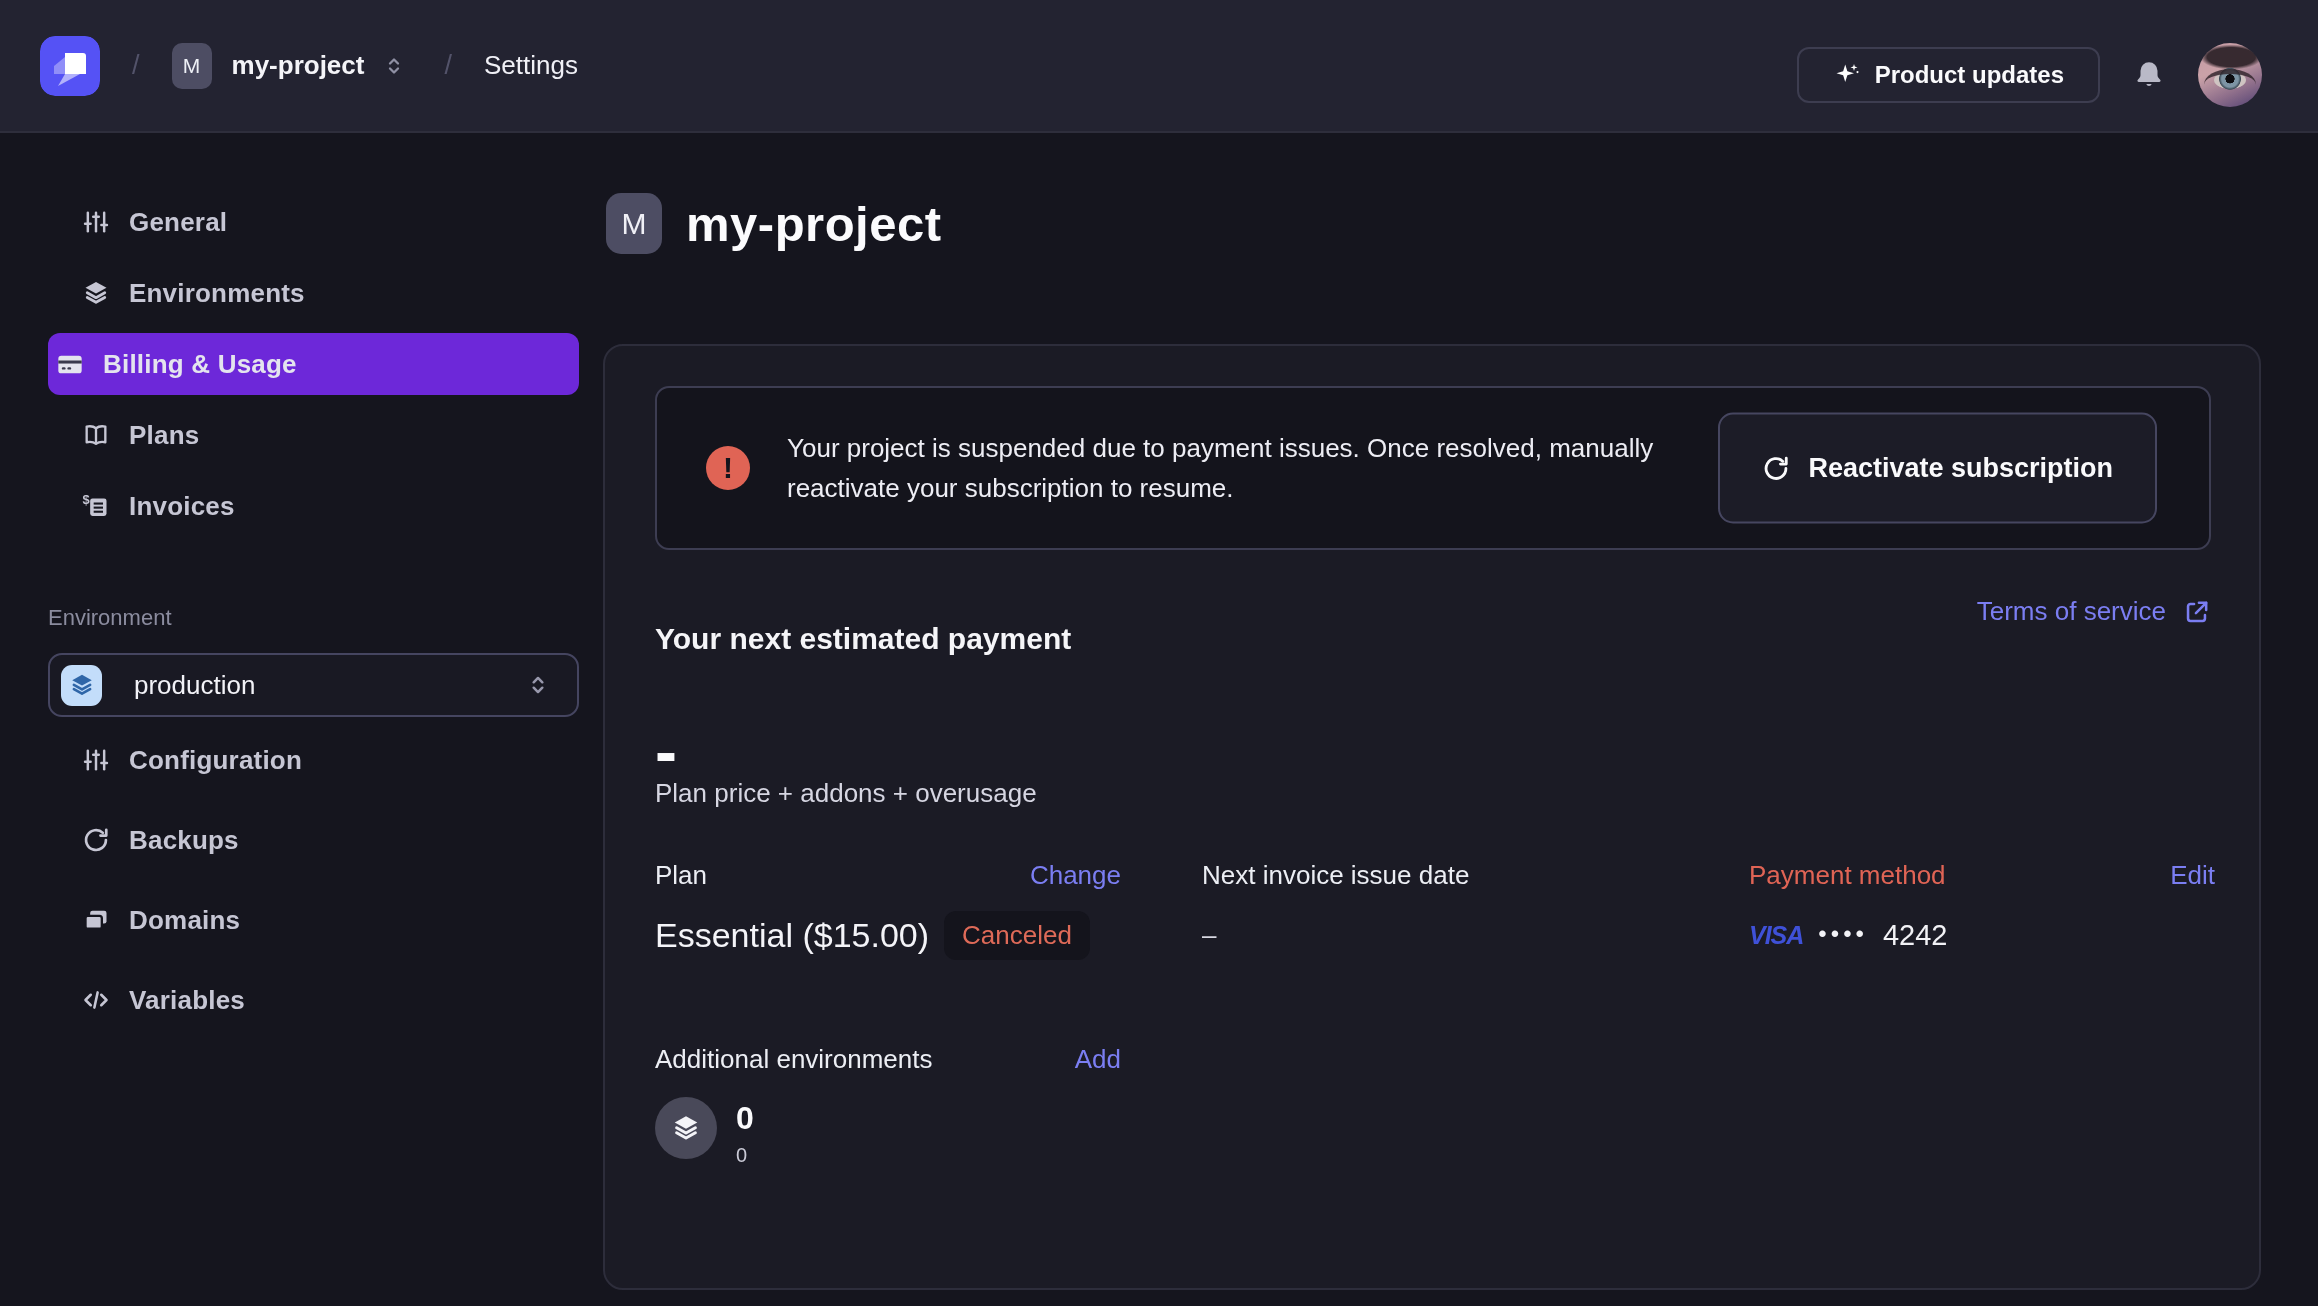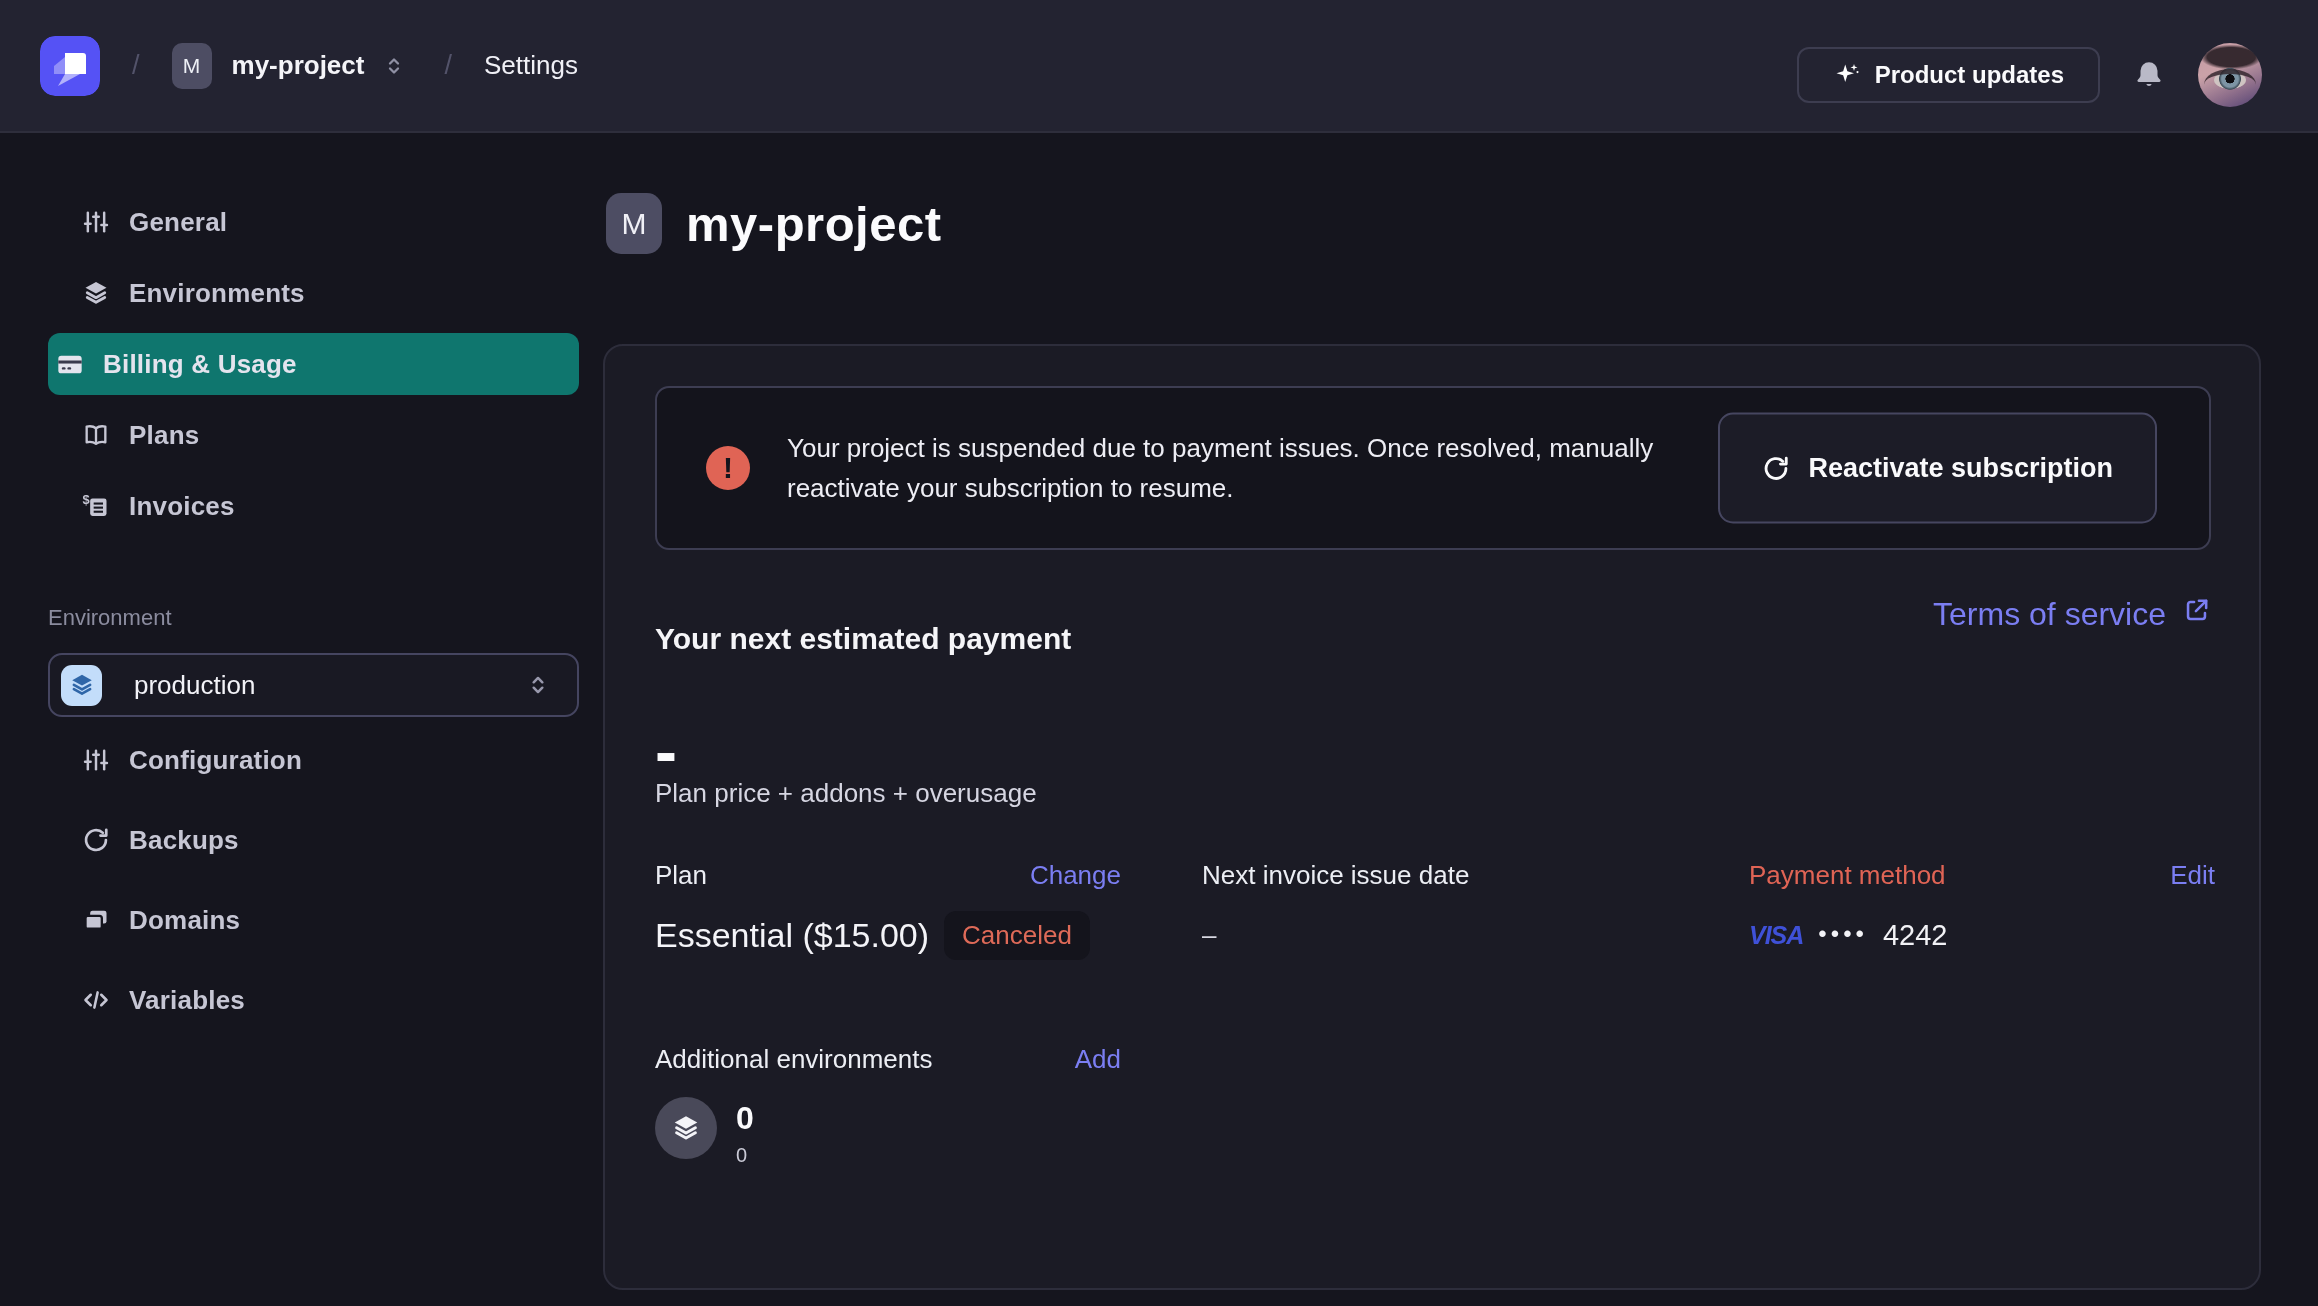--- a/index.html
+++ b/index.html
@@ -60,7 +60,7 @@
     height:62px; border-radius:12px; display:flex; align-items:center;
     padding-left:34px; gap:19px; color:#c6c6d4; cursor:pointer;
   }
-  .nav-row.active { background:#0f766e; color:#e4e4ee;padding-left:8px; }
+  .nav-row.active { background:#6d28d9; color:#e4e4ee;padding-left:8px; }
   .nav-row .nav-icon { width:28px; height:28px; flex:0 0 auto; }
   .nav-label { font-size:26px; font-weight:700; letter-spacing:.2px; }
   .env-label { margin-top:68px; font-size:22px; color:#8b8c9f; padding-left:0; }

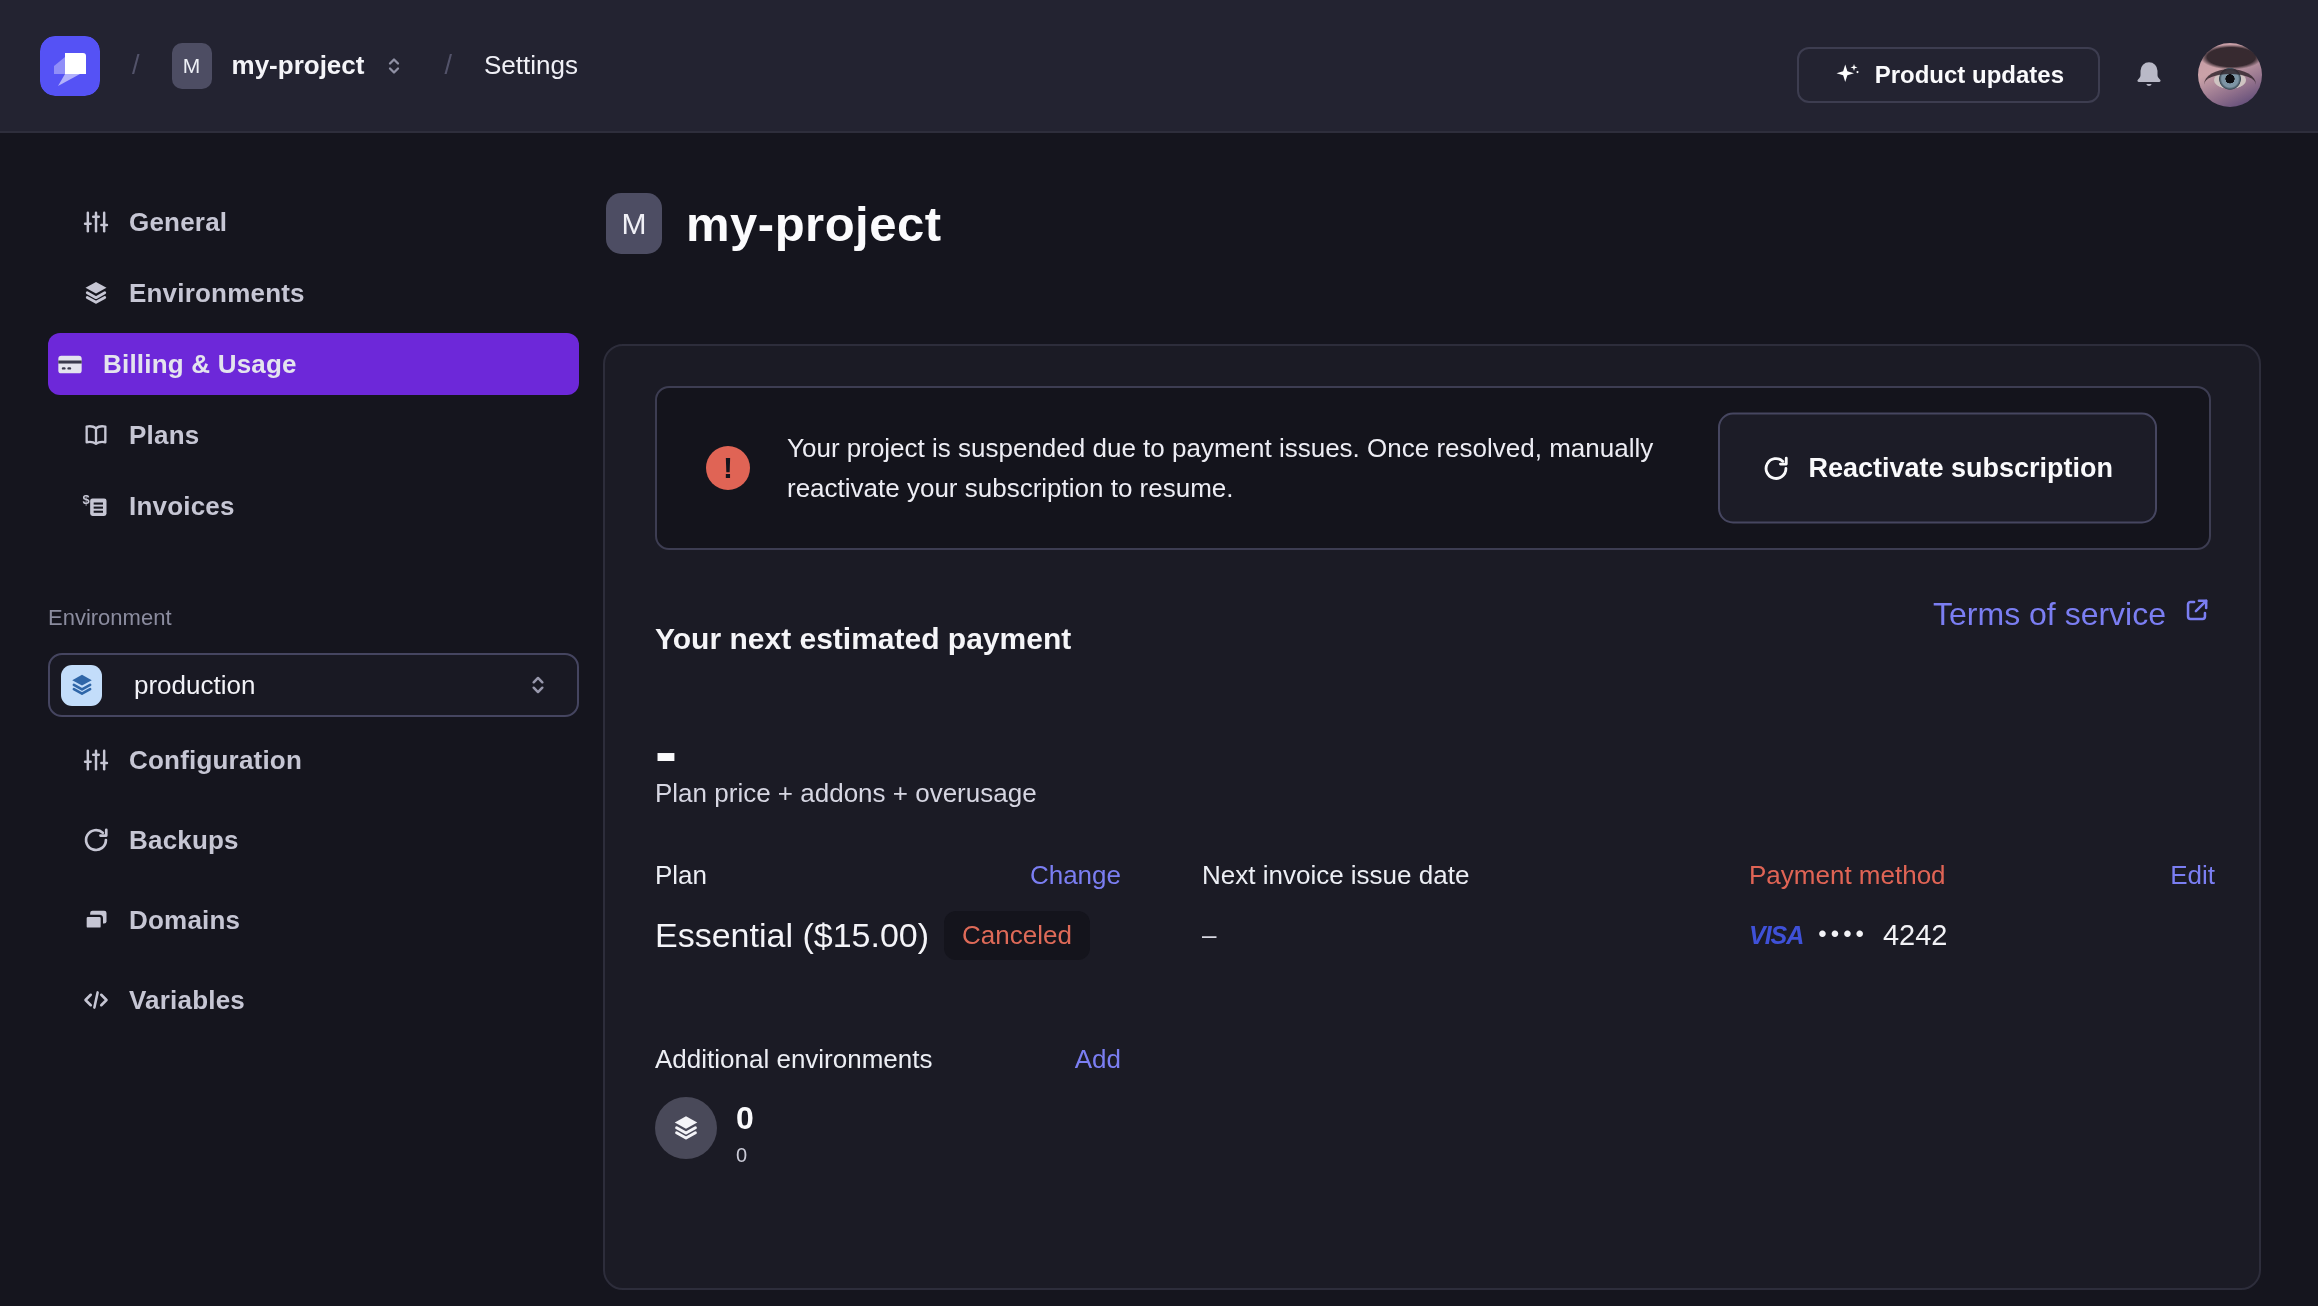--- a/index.html
+++ b/index.html
@@ -114,8 +114,8 @@
 
   .terms-link {
     position:absolute; top:250px; right:48px;
-    display:flex; align-items:flex-start; gap:16px; cursor:pointer;
-    color:#7b7ef2; font-size:32px; text-decoration:none;
+    display:flex; align-items:flex-end; gap:16px; cursor:pointer;
+    color:#7b7ef2; font-size:26px; text-decoration:none;
   }
   .terms-link svg { width:29px; height:29px; }
 

